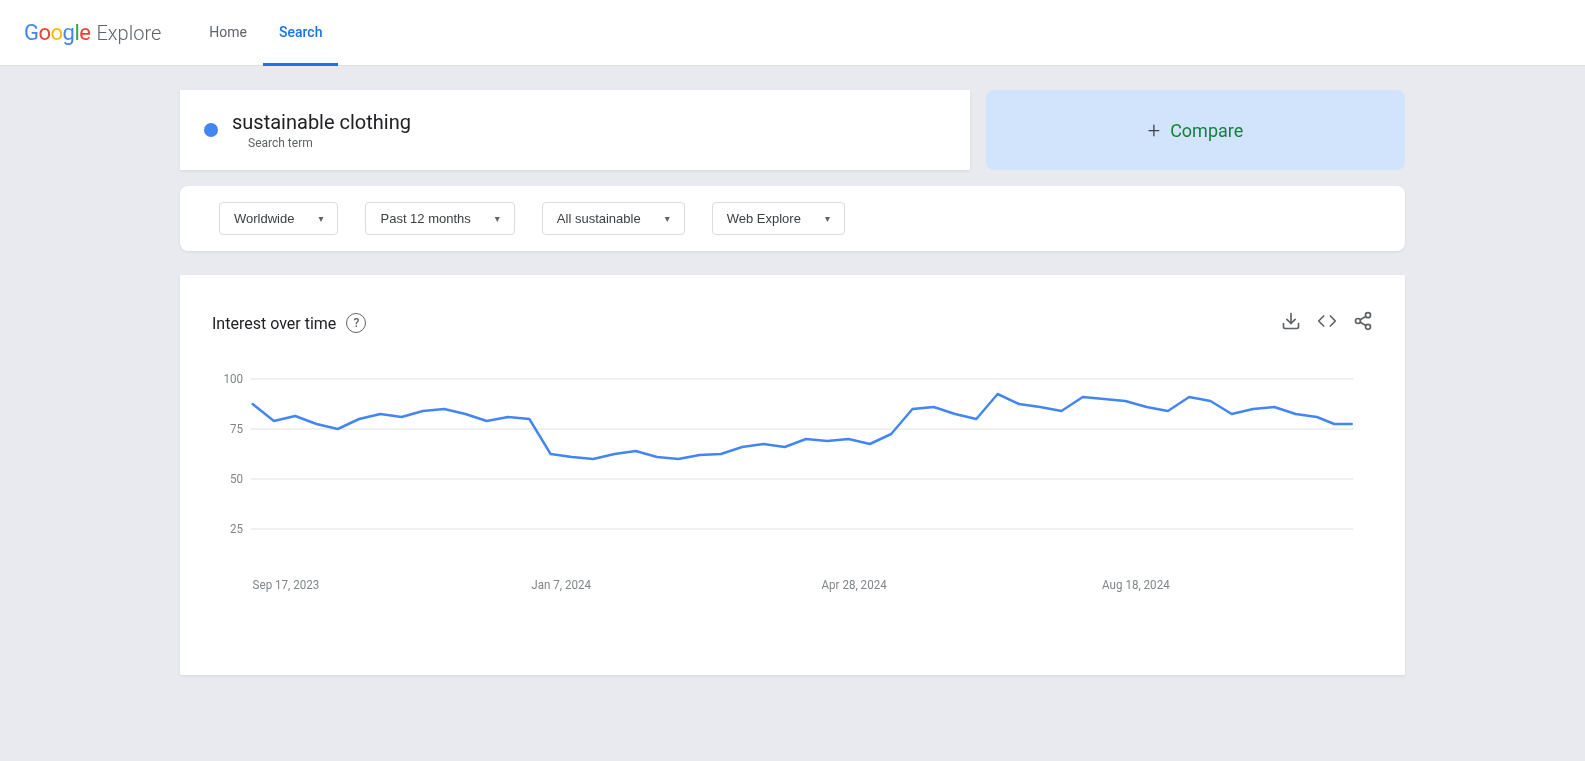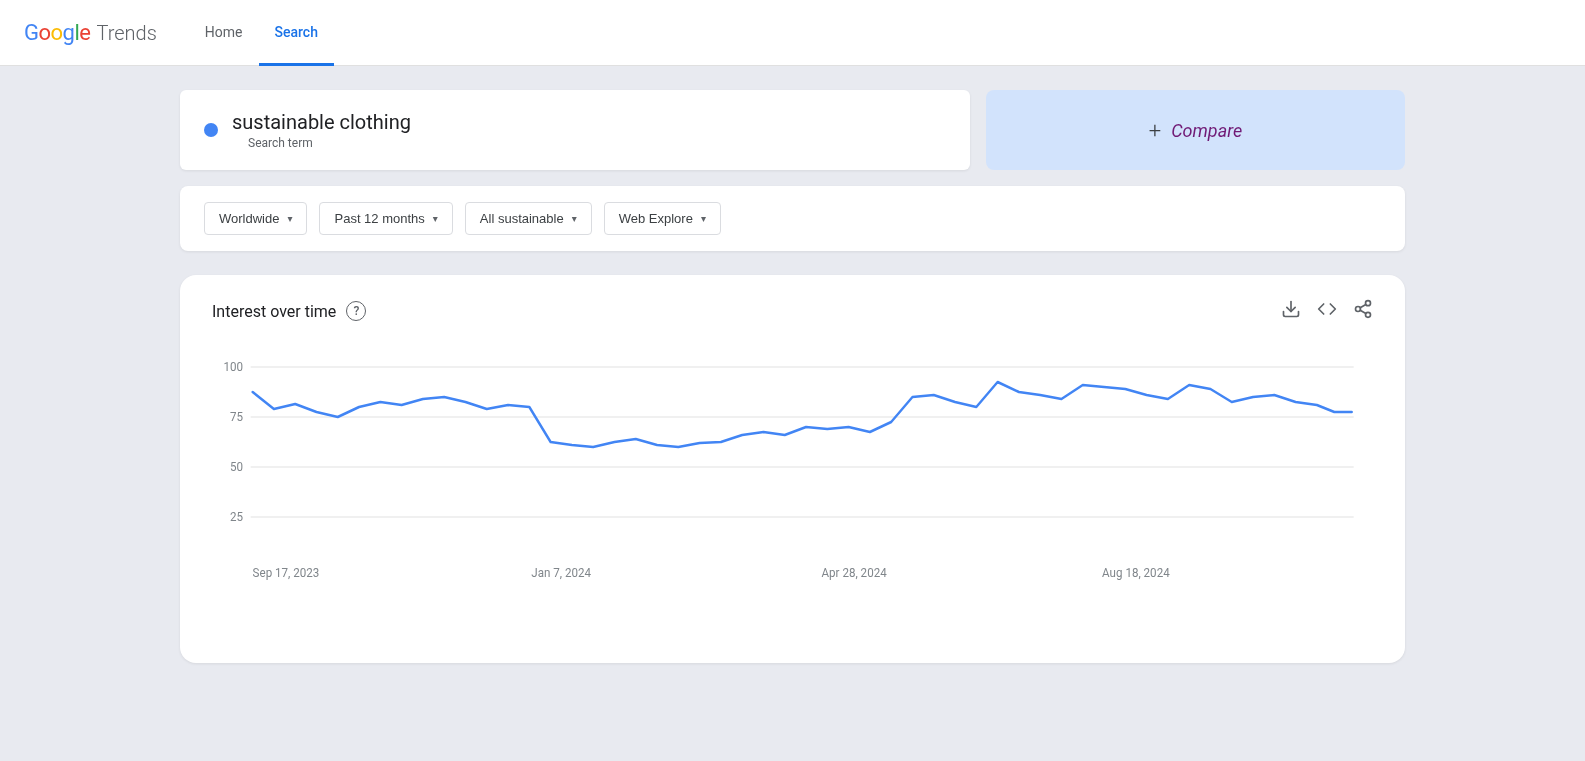--- a/index.html
+++ b/index.html
@@ -227,7 +227,7 @@
     <span class="logo-google">
       <span class="g-blue">G</span><span class="g-red">o</span><span class="g-yellow">o</span><span class="g-blue">g</span><span class="g-green">l</span><span class="g-red">e</span>
     </span>
-    <span class="logo-trends">Trends</span>
+    <span class="logo-trends">Explore</span>
   </a>
   <nav class="nav">
     <a class="nav-item">Home</a>

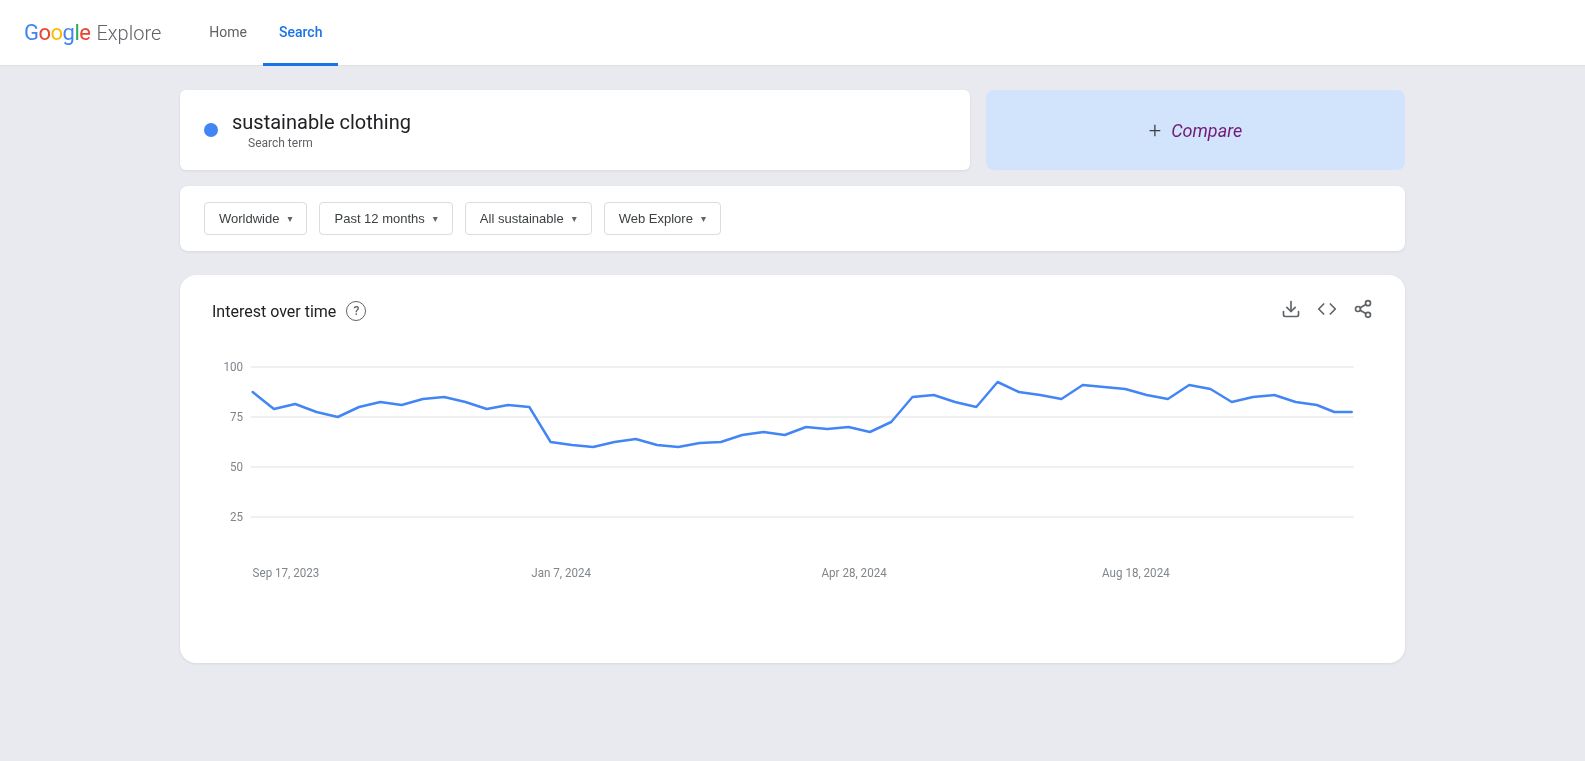--- a/index.html
+++ b/index.html
@@ -80,7 +80,7 @@
     }
     .search-term-card {
       background: #fff;
-      border-radius: 6px;
+      border-radius: 0;
       padding: 20px 24px;
       flex: 2;
       display: flex;

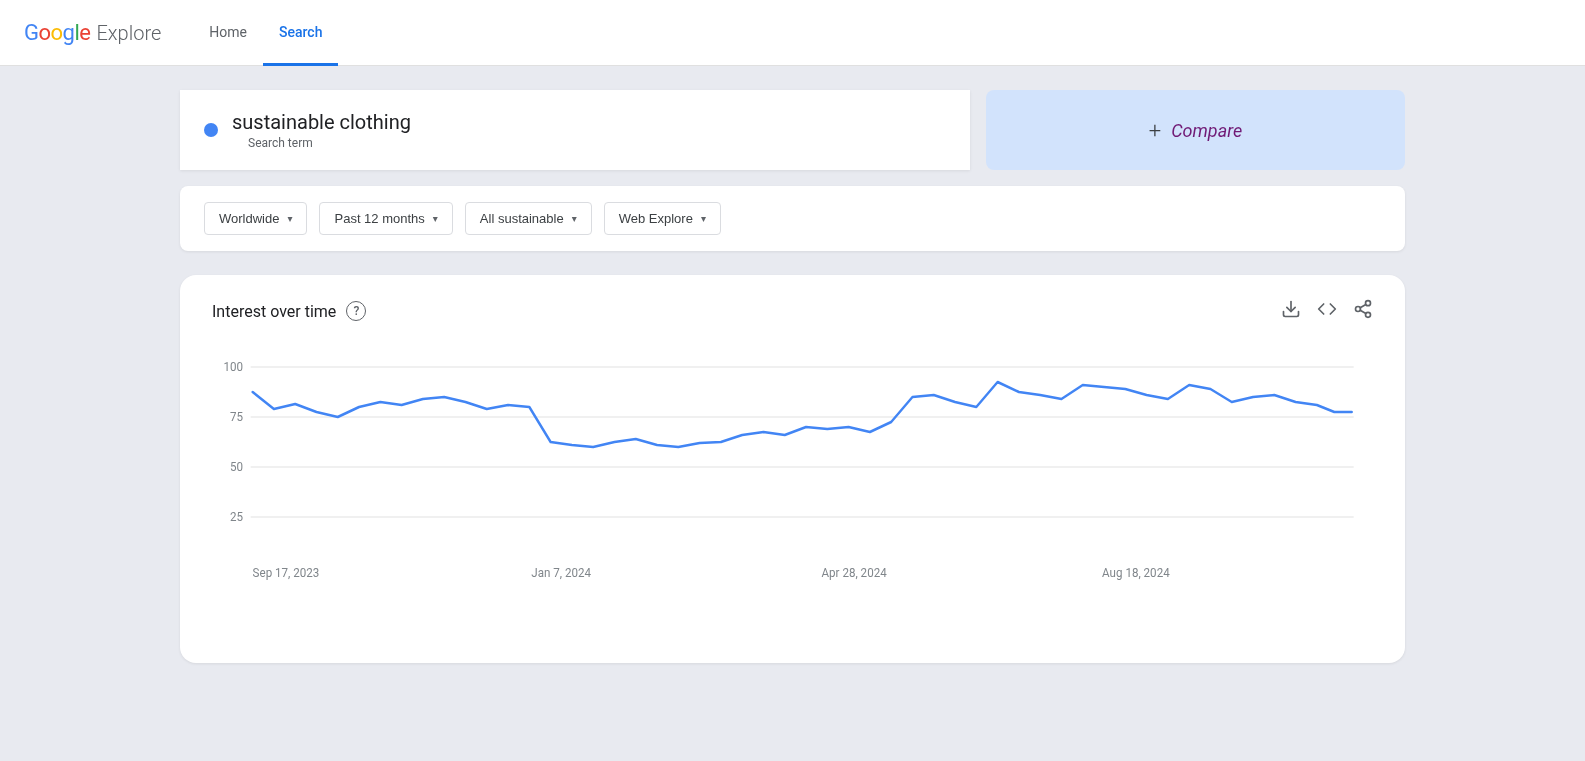--- a/index.html
+++ b/index.html
@@ -128,9 +128,8 @@
     }
     .compare-label {
       font-size: 18px;
-      color: #701a75;
+      color: #15803d;
       font-weight: 400;
-      font-style: italic;
     }
 
     

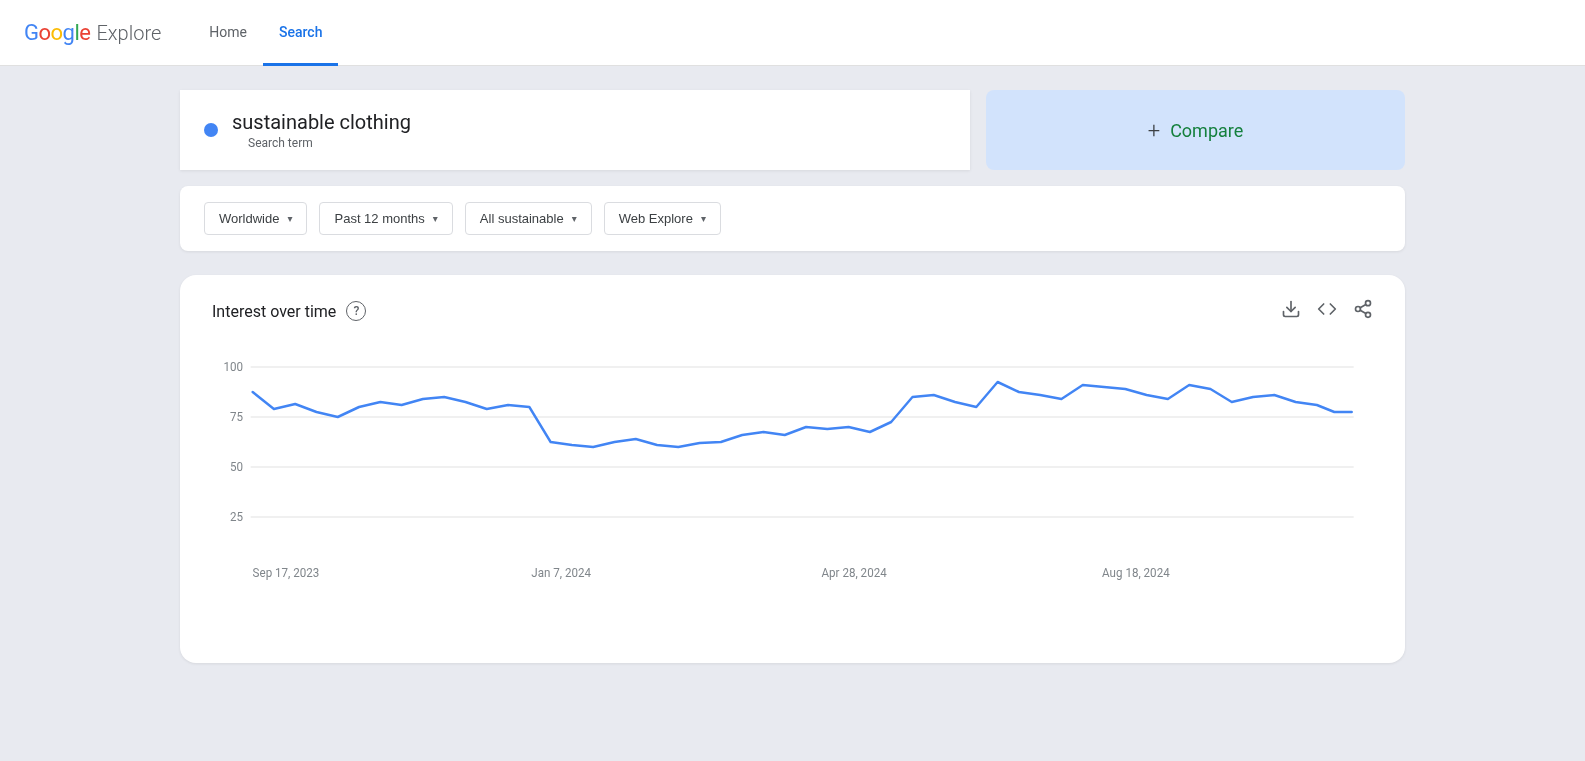--- a/index.html
+++ b/index.html
@@ -153,8 +153,9 @@
       cursor: pointer;
       display: flex;
       align-items: center;
-      gap: 8px;
+      gap: 24px;
       white-space: nowrap;
+      margin-left: 15px;
     }
     .chevron {
       font-size: 10px;

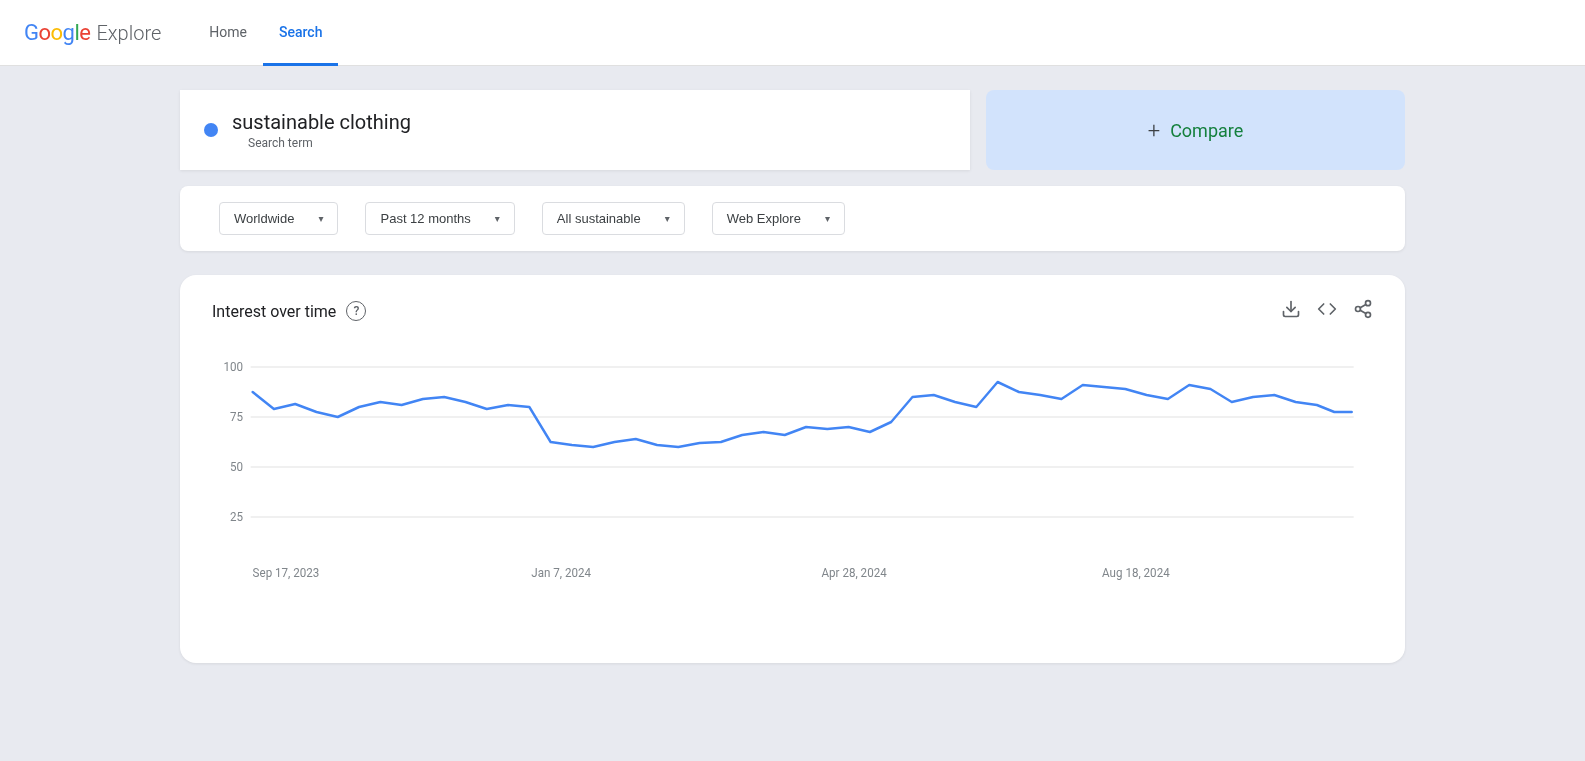--- a/index.html
+++ b/index.html
@@ -165,8 +165,8 @@
     
     .chart-card {
       background: #fff;
-      border-radius: 16px;
-      padding: 24px 32px 32px 32px;
+      border-radius: 1px;
+      padding: 36px 32px 32px 32px;
       box-shadow: 0 1px 3px rgba(0,0,0,0.08);
     }
     .chart-header {

